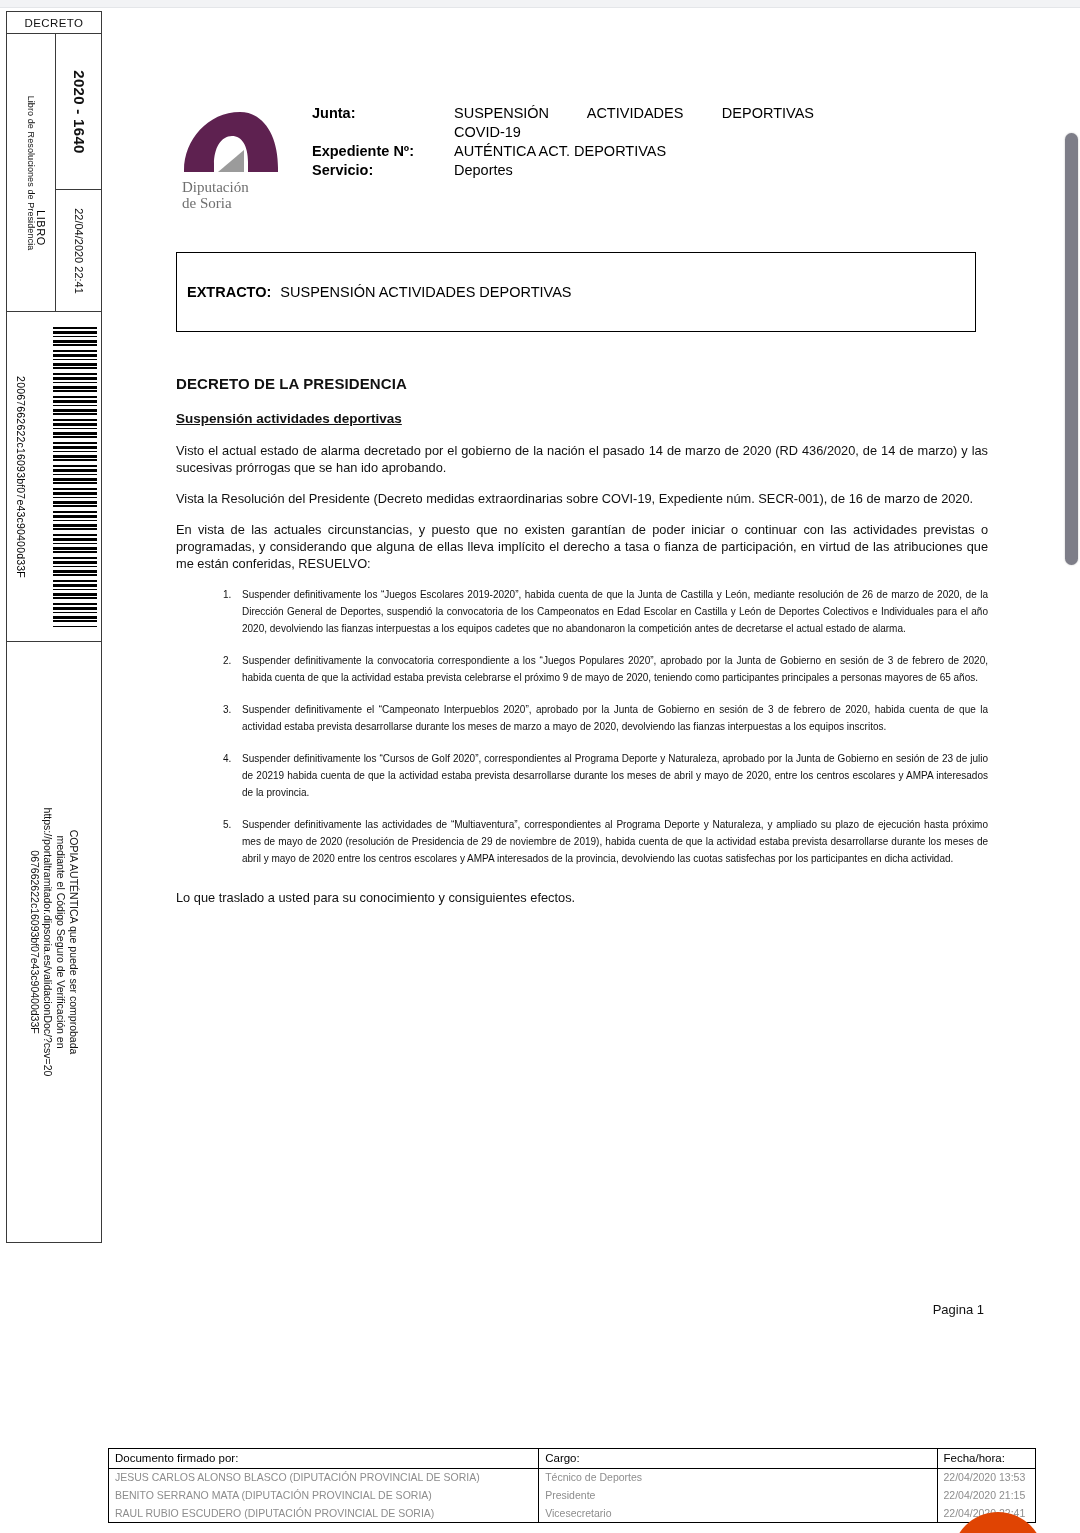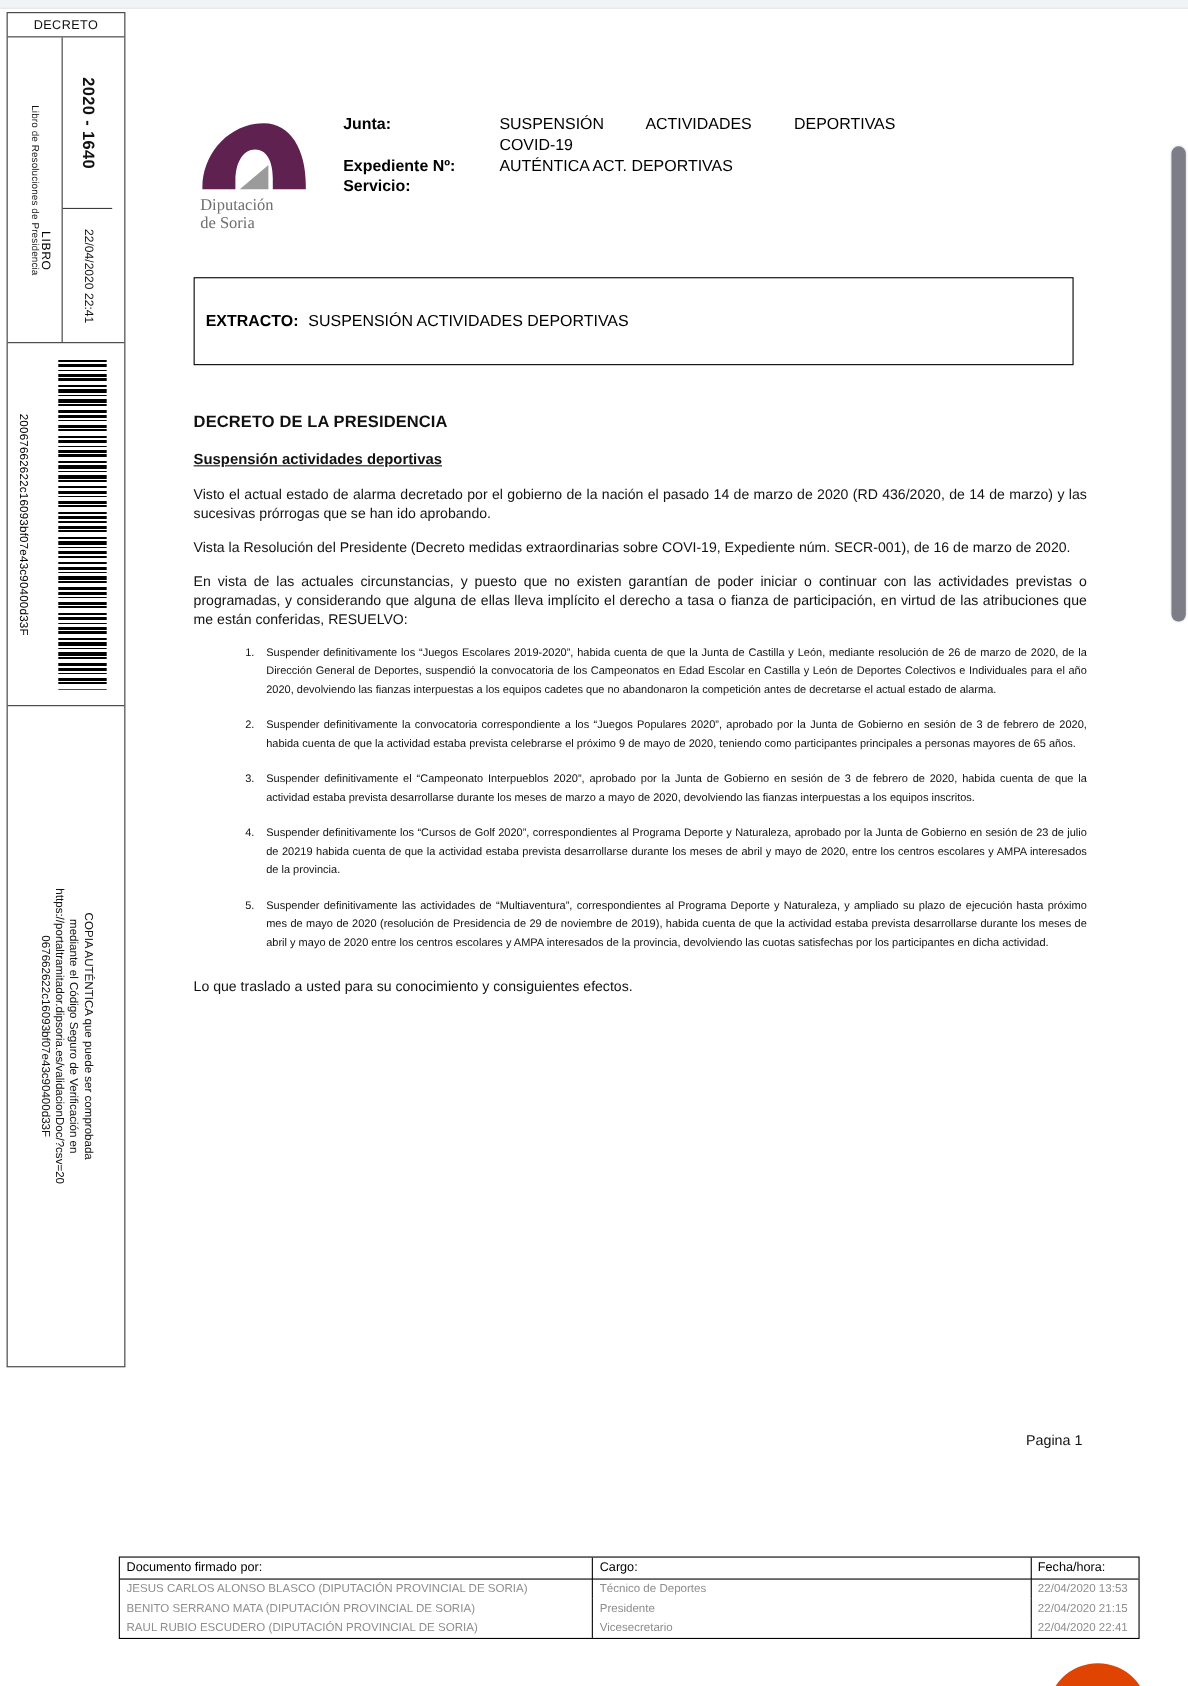--- a/index.html
+++ b/index.html
@@ -28,7 +28,7 @@
   .stamp {
     position: absolute;
     left: 6px; top: 11px;
-    width: 108px;
+    width: 96px;
     border: 1px solid #3a3a3a;
     background: #fff;
   }

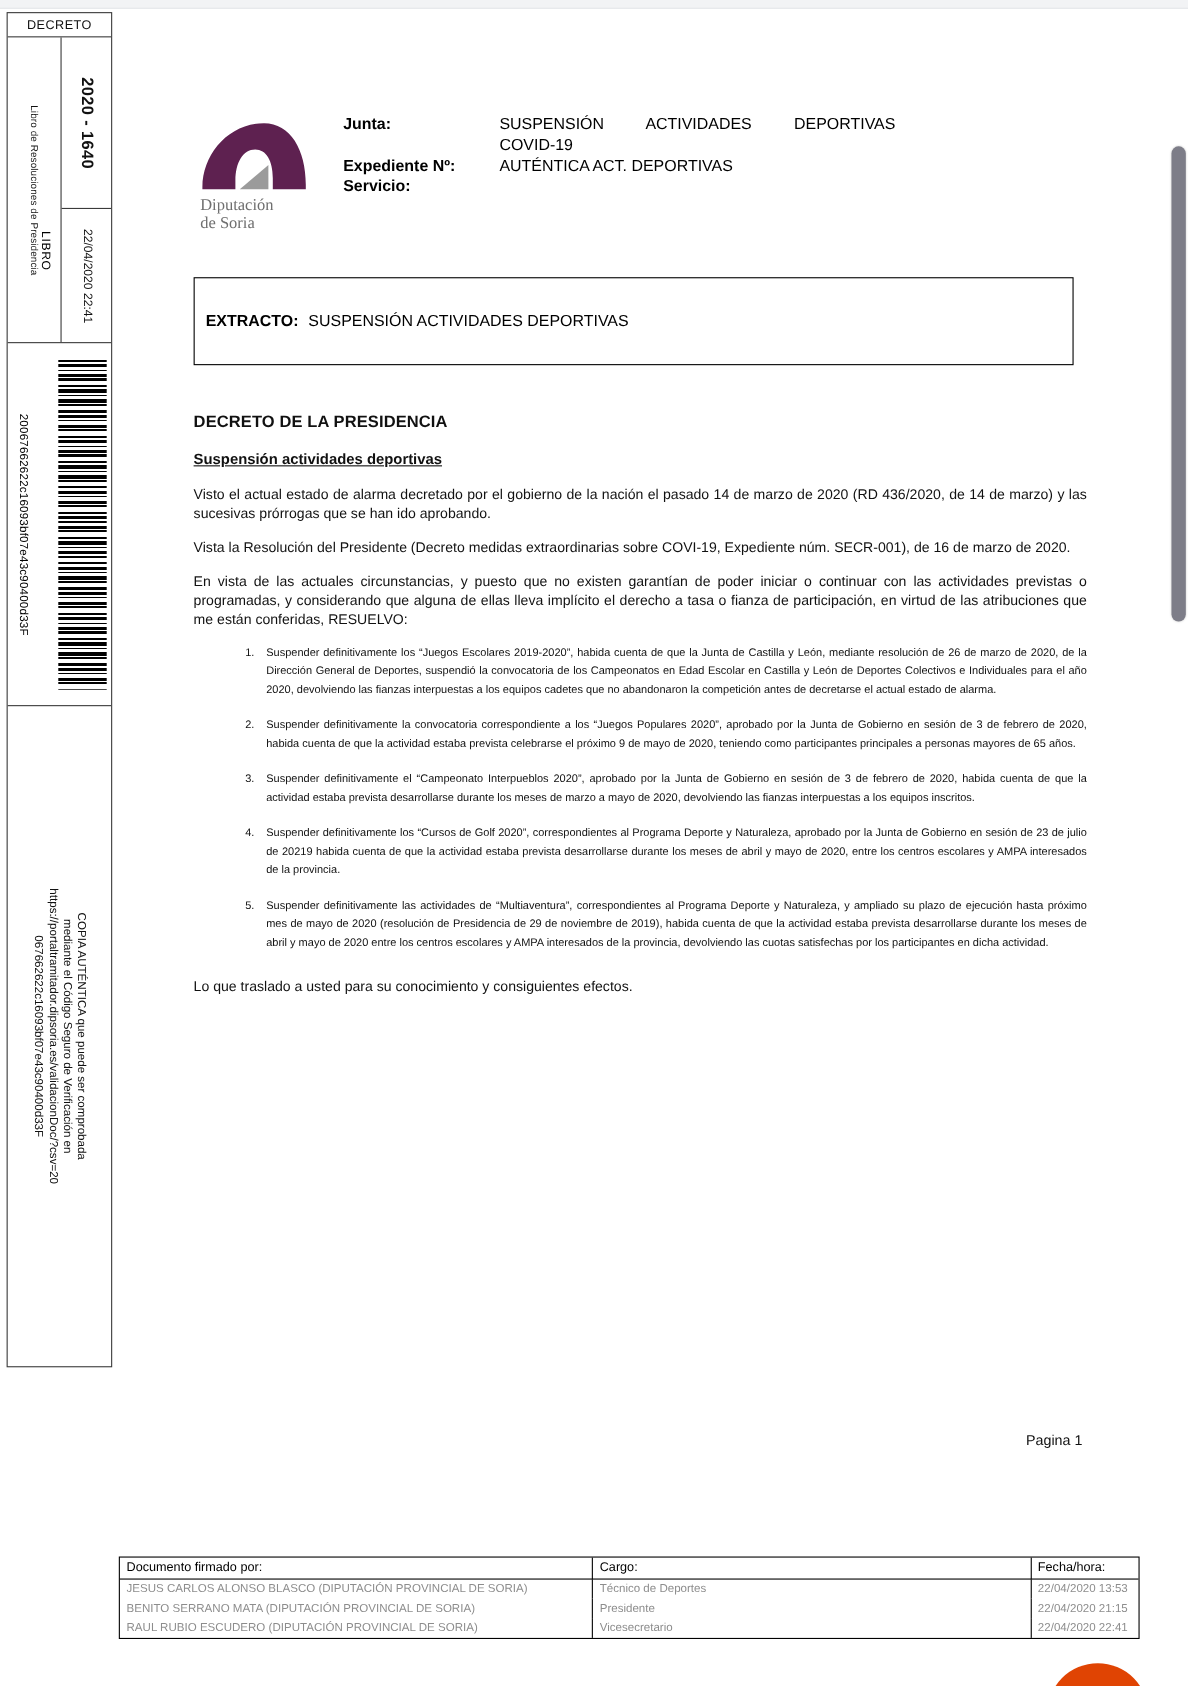--- a/index.html
+++ b/index.html
@@ -406,6 +406,7 @@
         </div>
         <div class="fld-row">
           <div class="fld-label">Servicio:</div>
+          <div class="fld-value plain">Deportes</div>
         </div>
       </div>
     </div>

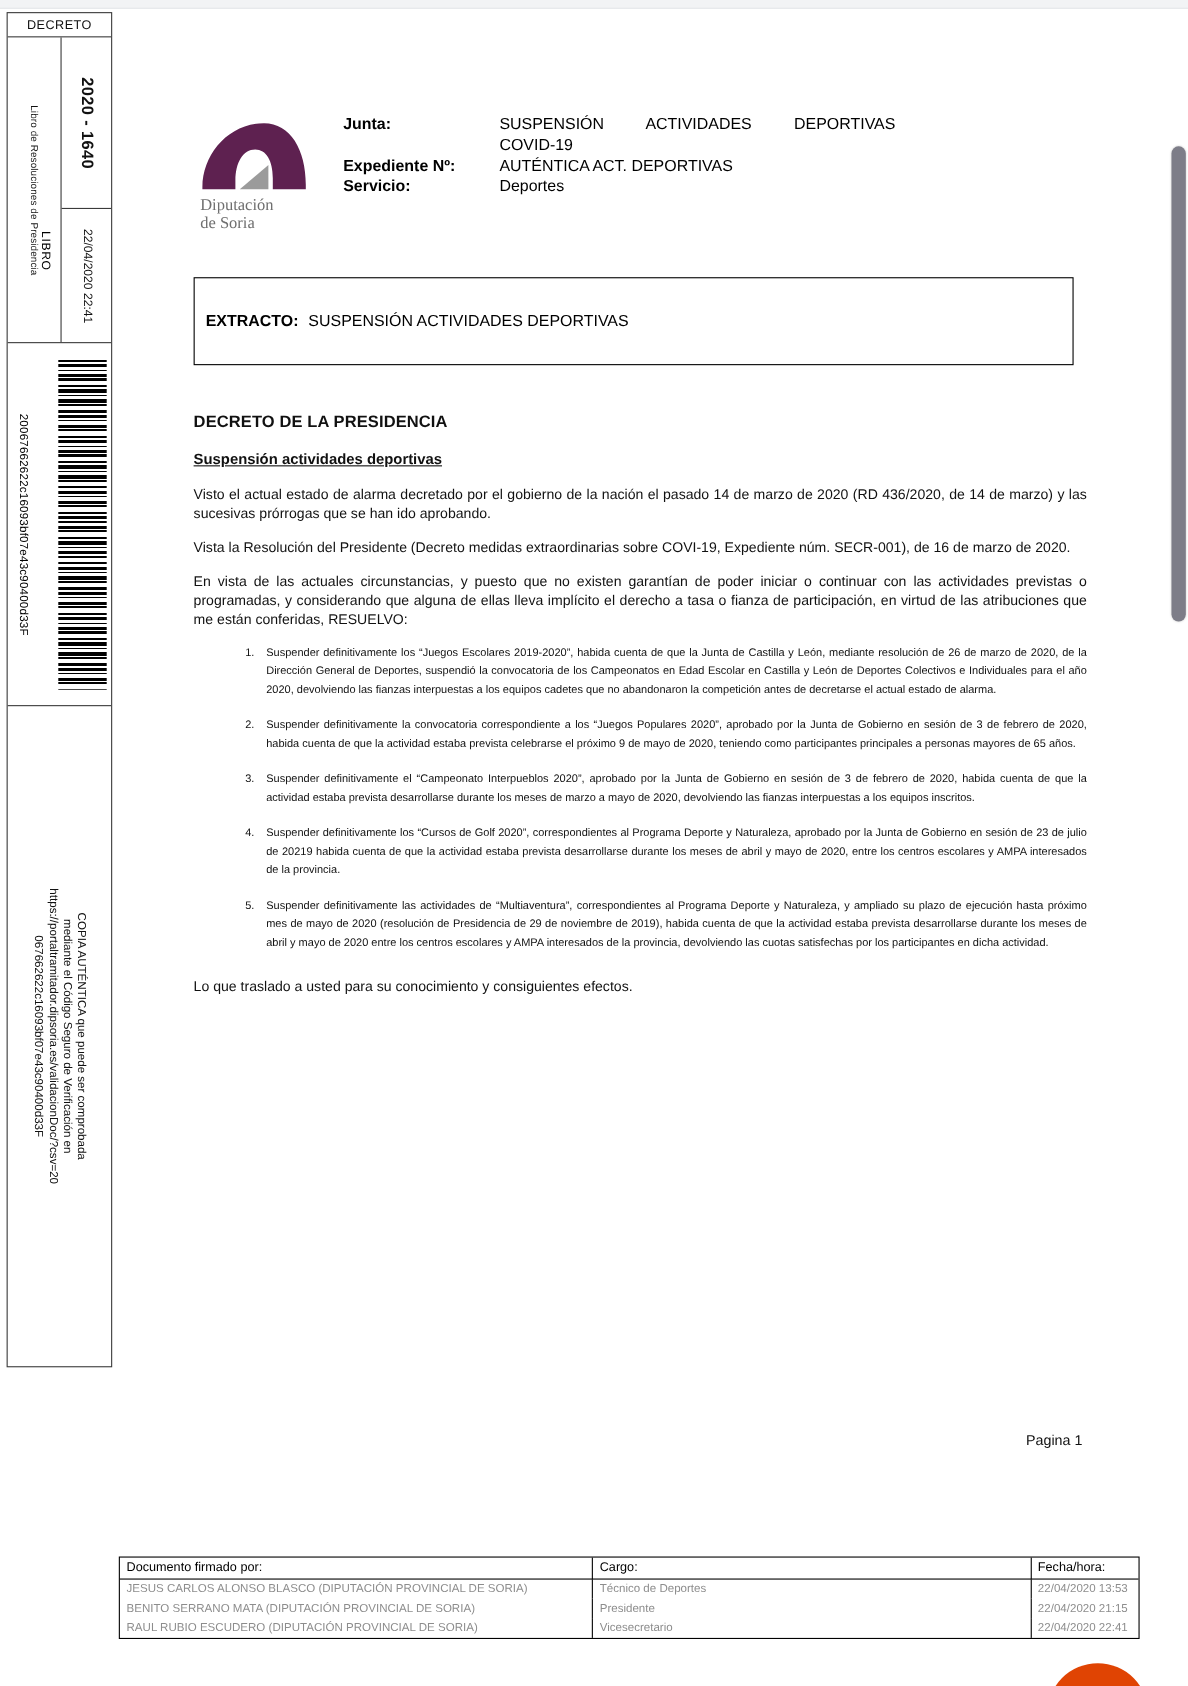--- a/index.html
+++ b/index.html
@@ -271,7 +271,7 @@
   
   .sig {
     position: absolute;
-    left: 0px; top: 1415px;
+    left: 0px; top: 1448px;
     width: 928px;
     border: 1.5px solid #000;
     border-collapse: collapse;

